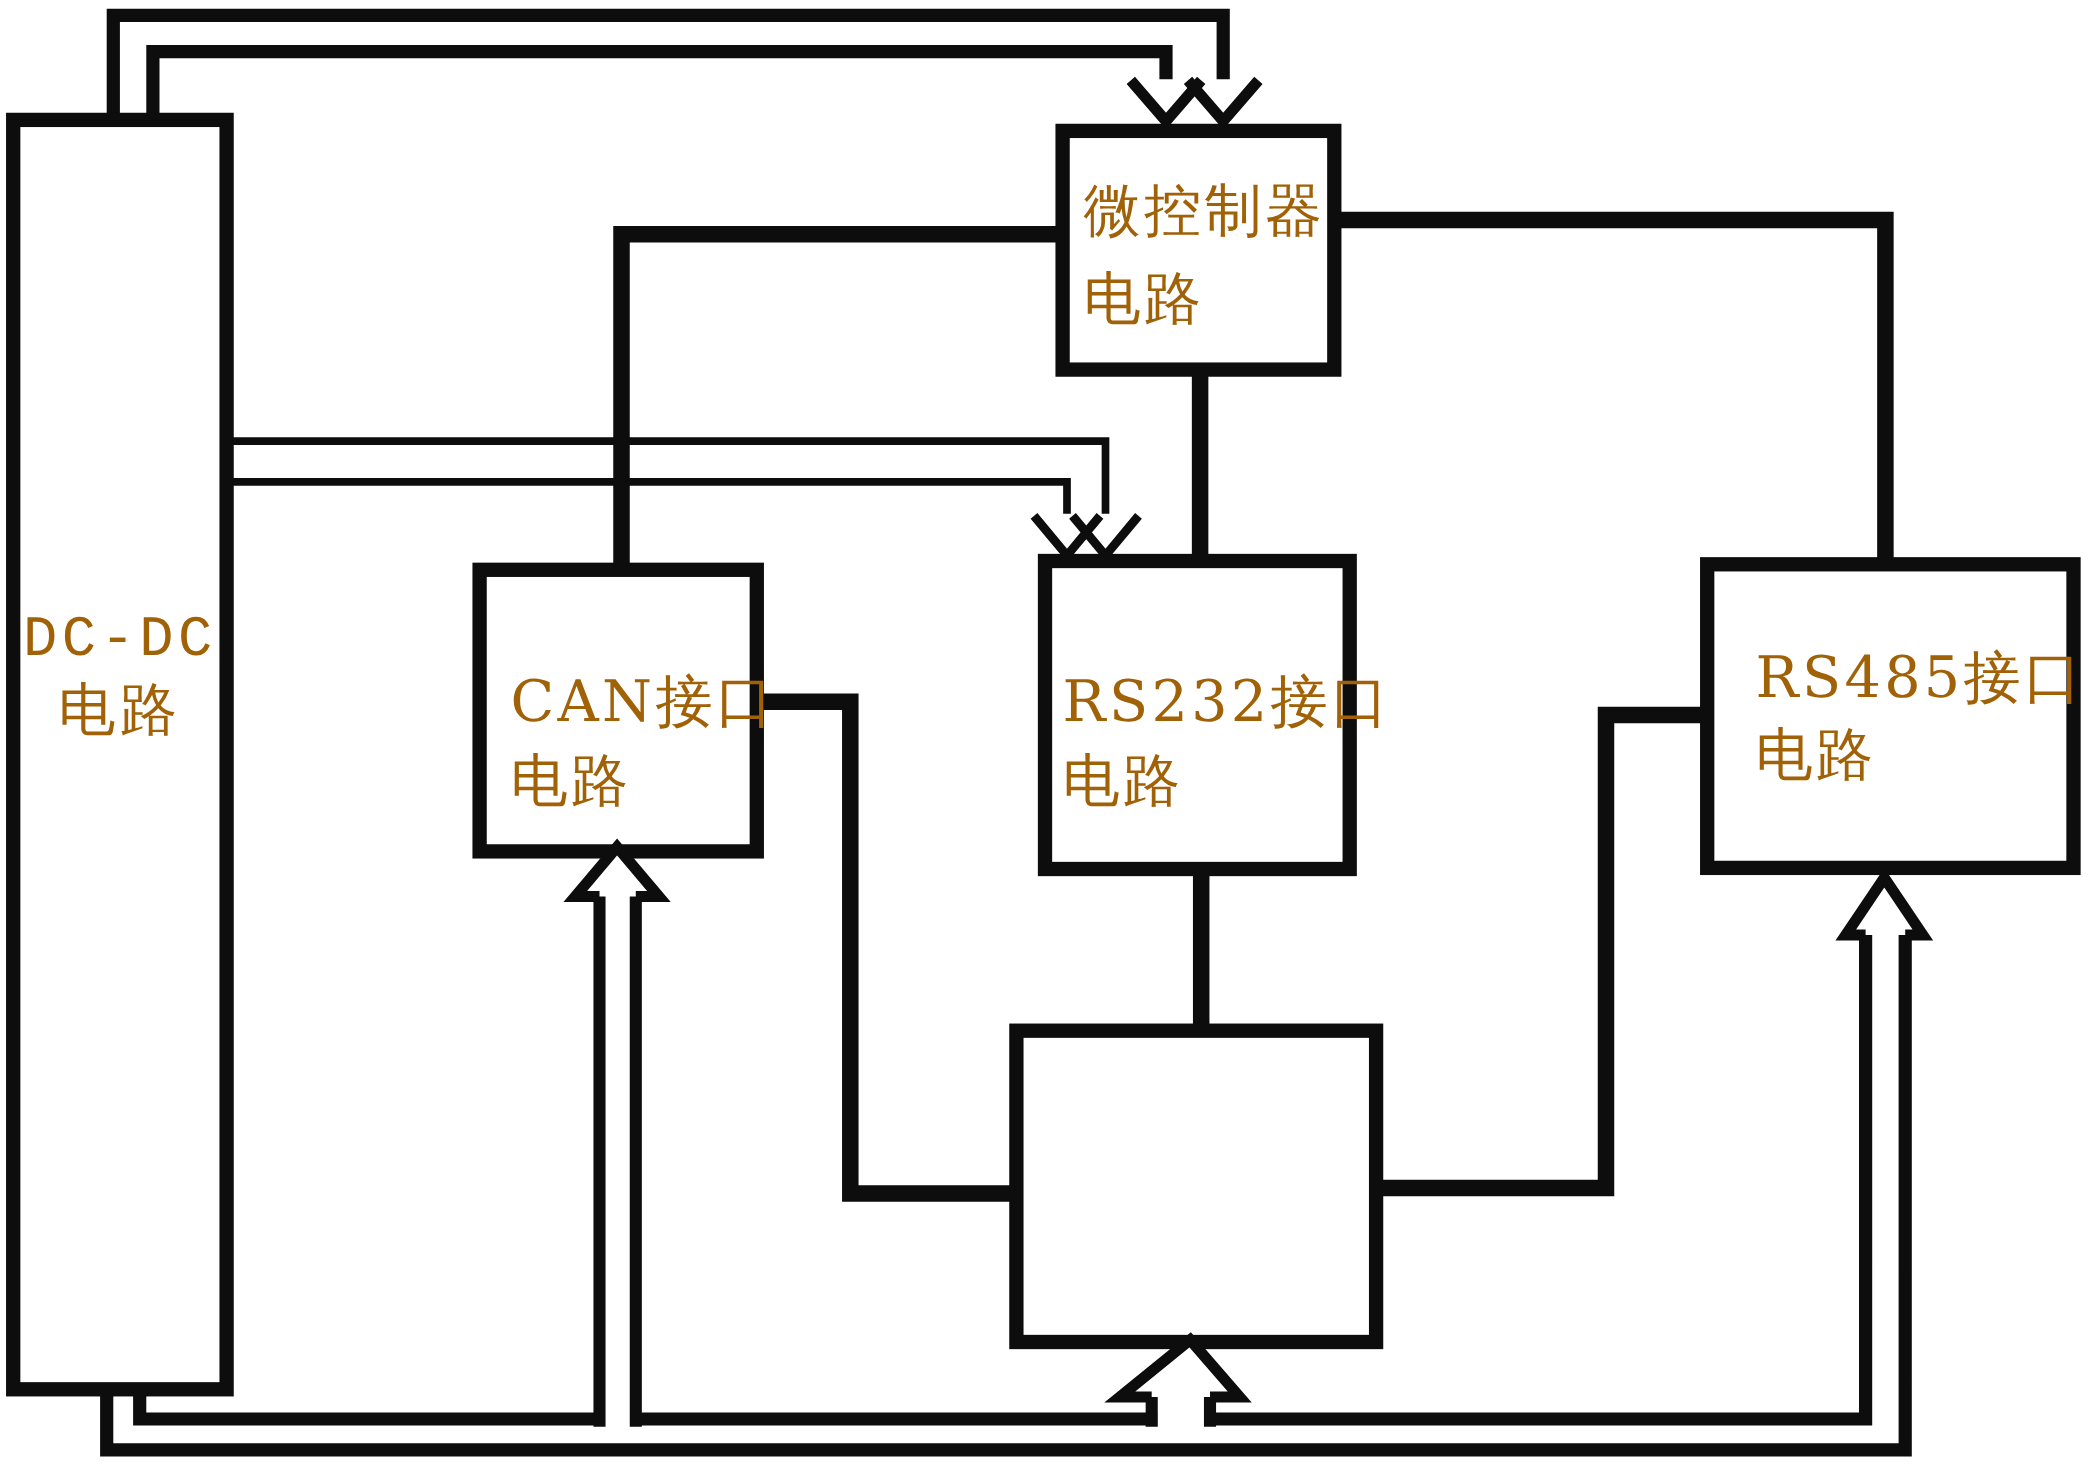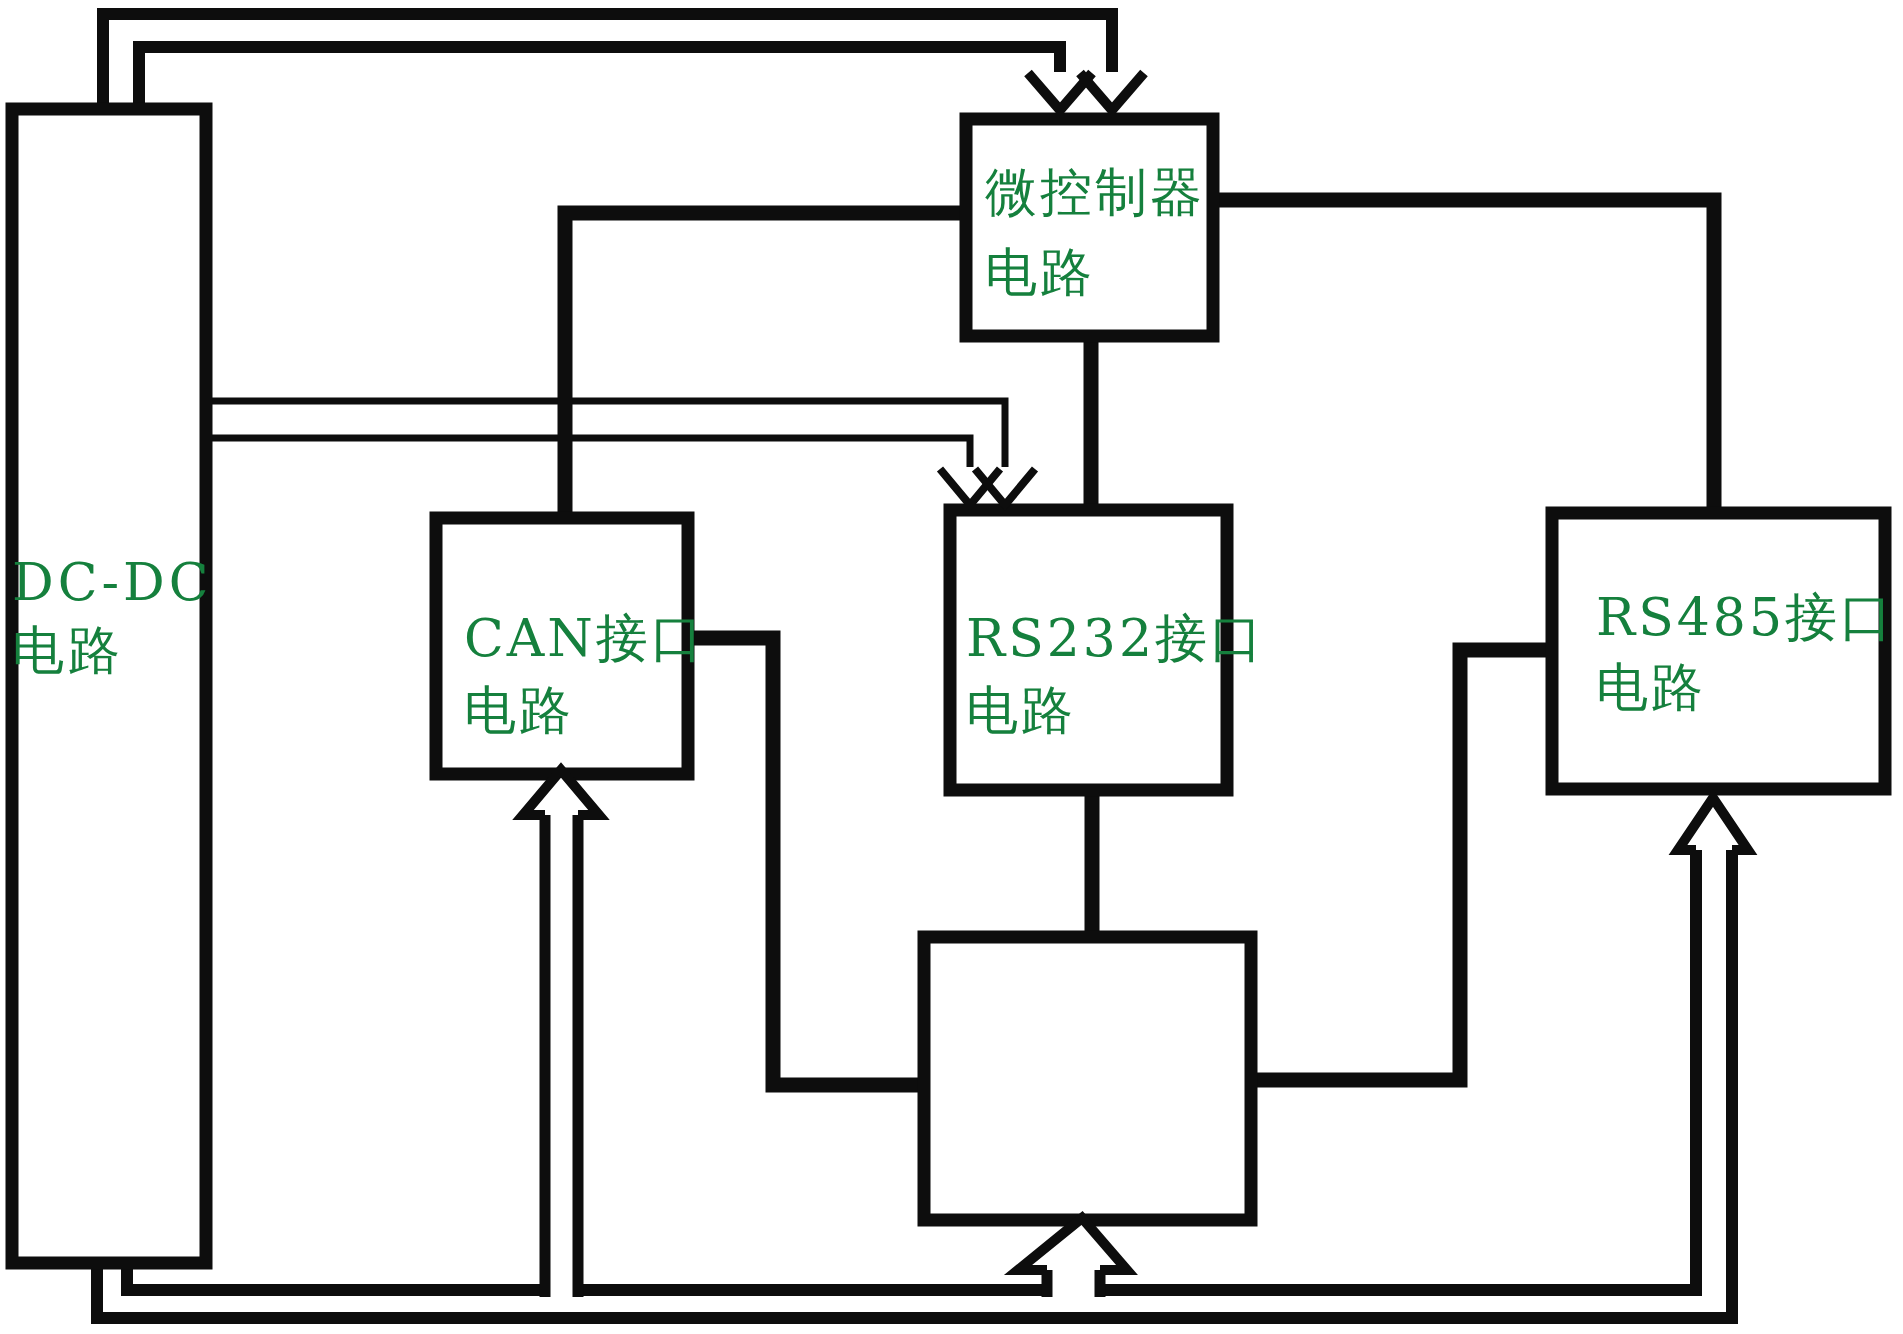--- a/index.html
+++ b/index.html
@@ -13,7 +13,7 @@
   #stage svg{position:absolute;left:0;top:0;}
   .label{
     position:absolute;
-    color:#15803d;
+    color:#a16207;
     font-size:52px;
     line-height:72px;
     letter-spacing:3px;

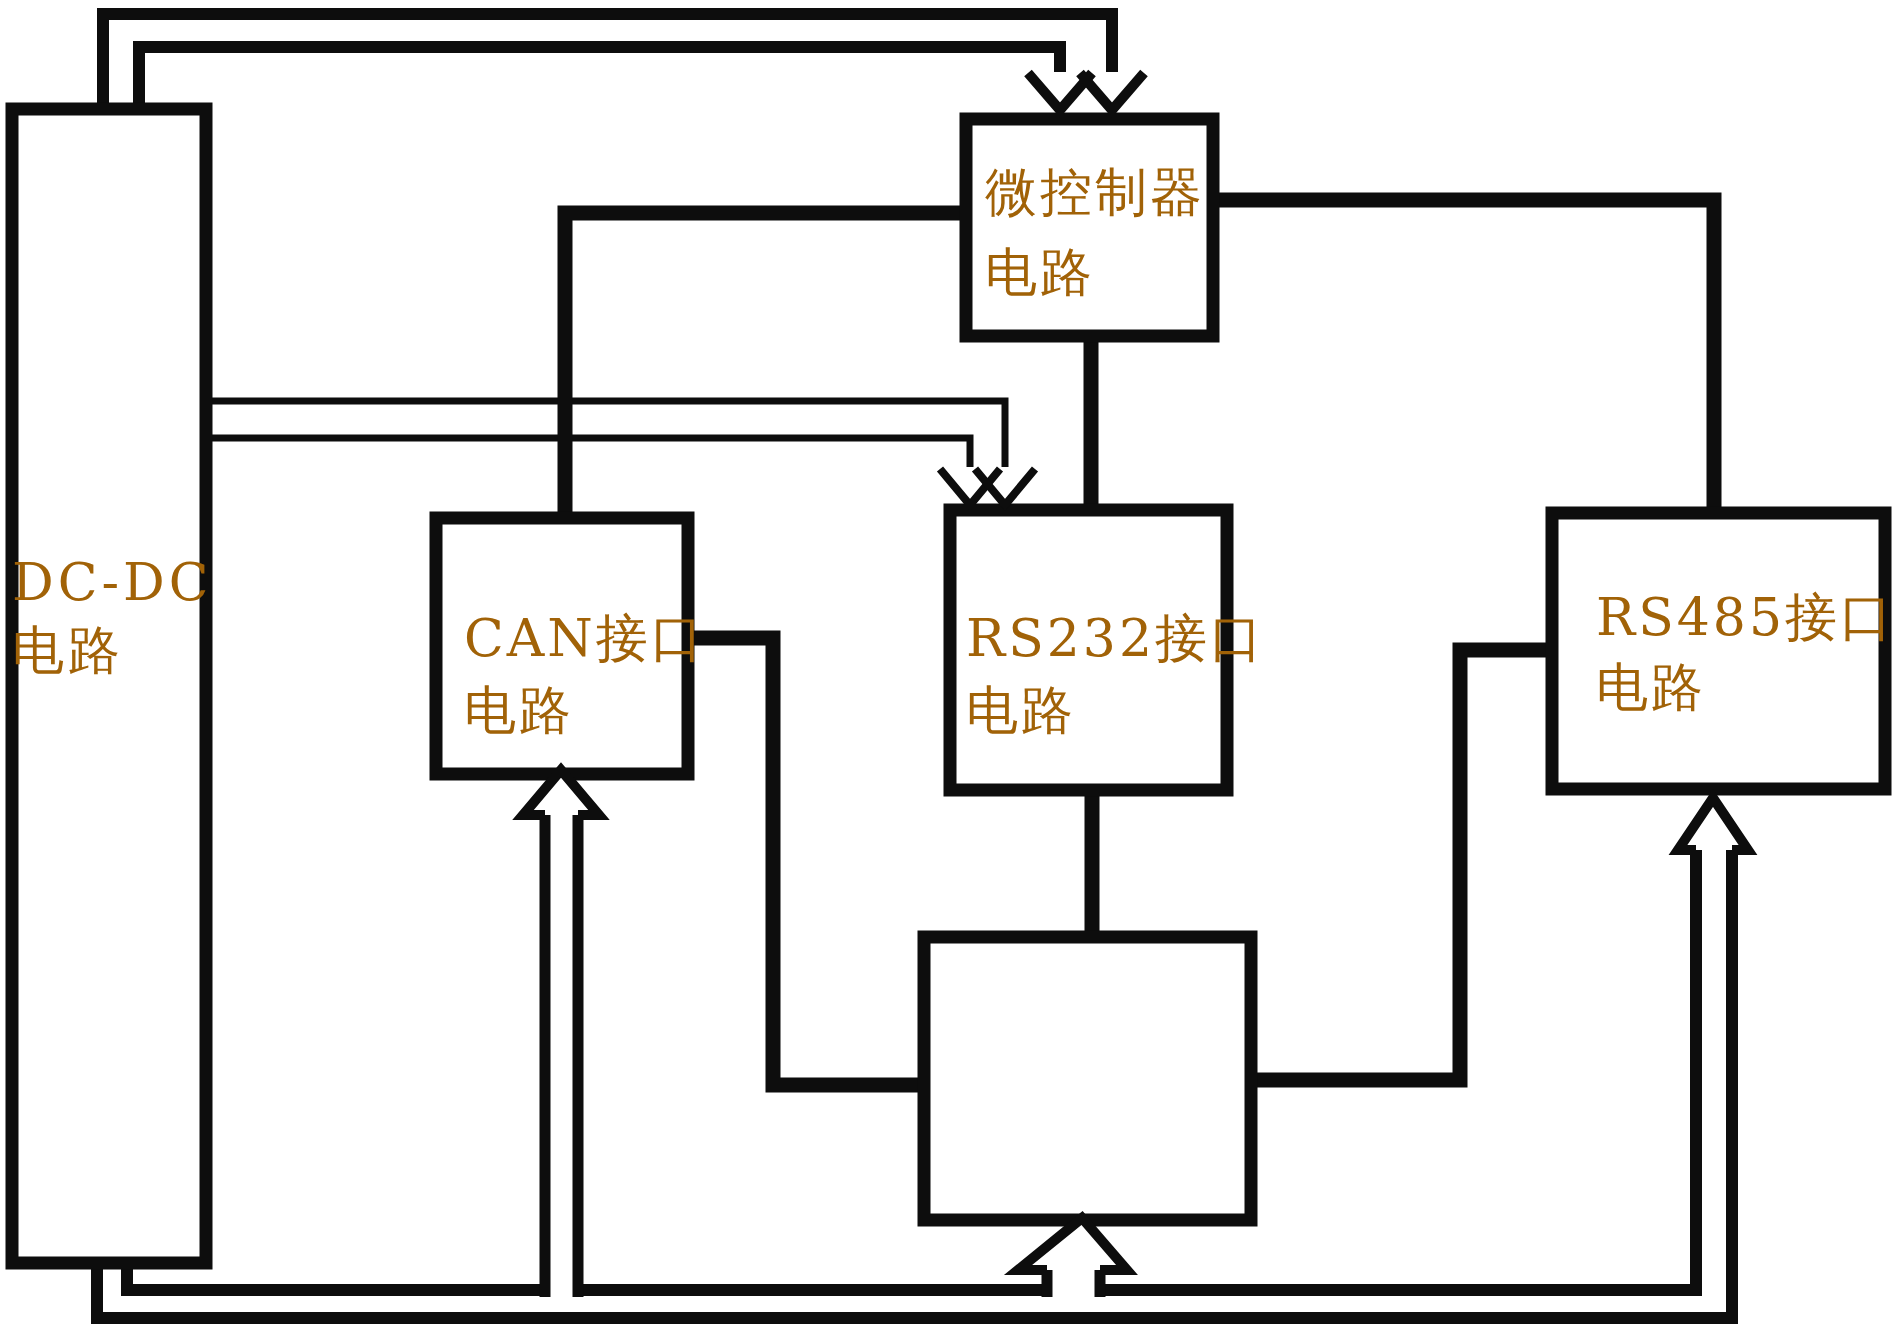--- a/index.html
+++ b/index.html
@@ -19,7 +19,7 @@
     letter-spacing:3px;
     white-space:nowrap;
   }
-  .label.centered{letter-spacing:4px;}
+  .label.centered{text-align:center;letter-spacing:4px;font-family:Liberation Mono, monospace;}
 </style>
 </head>
 <body>

